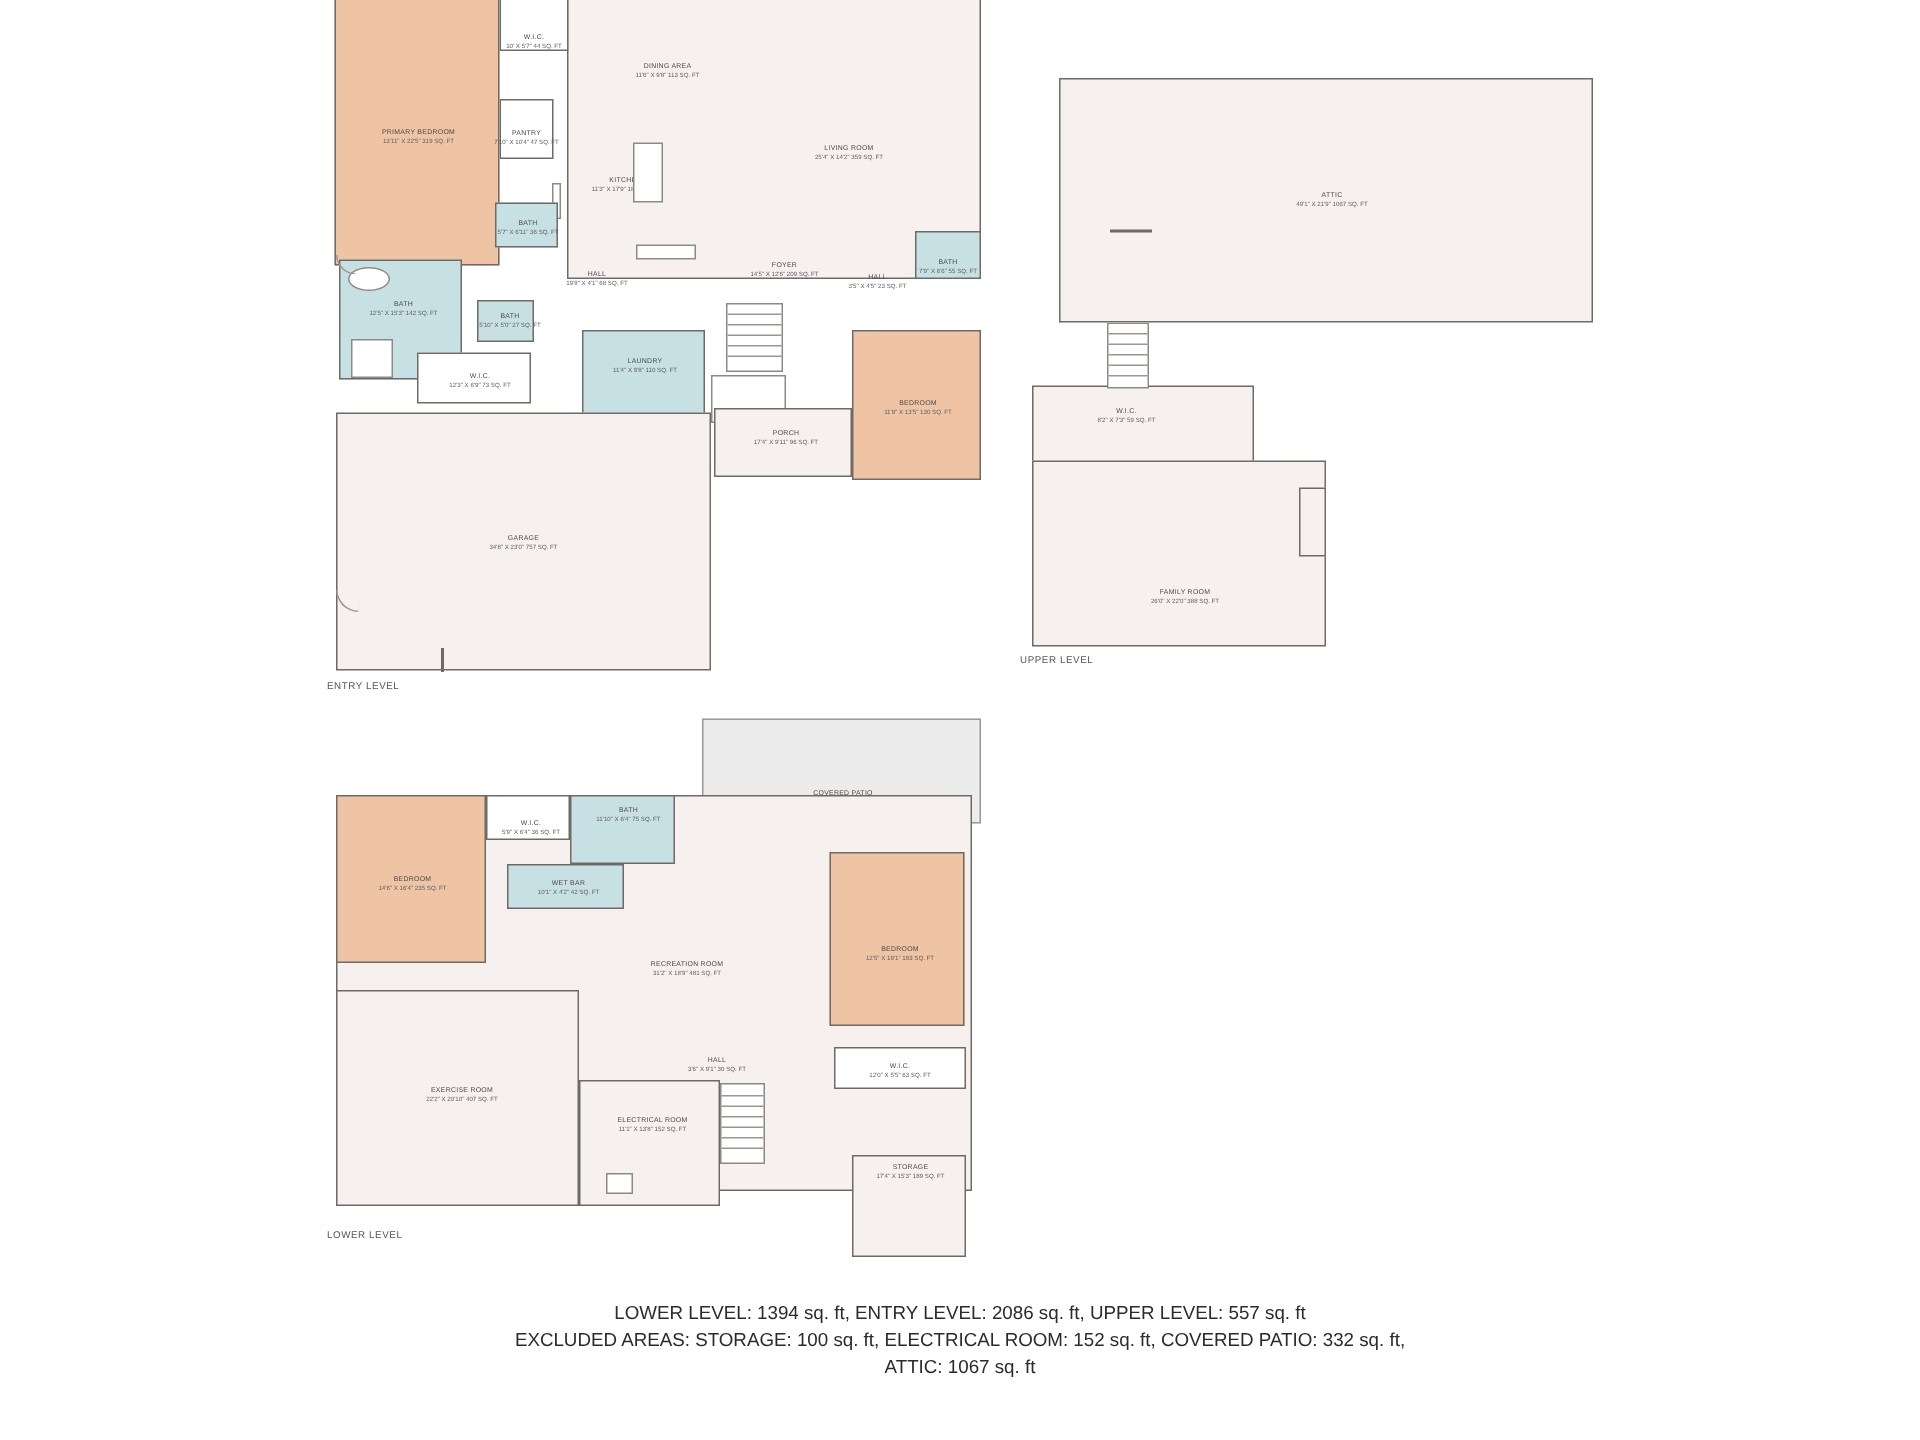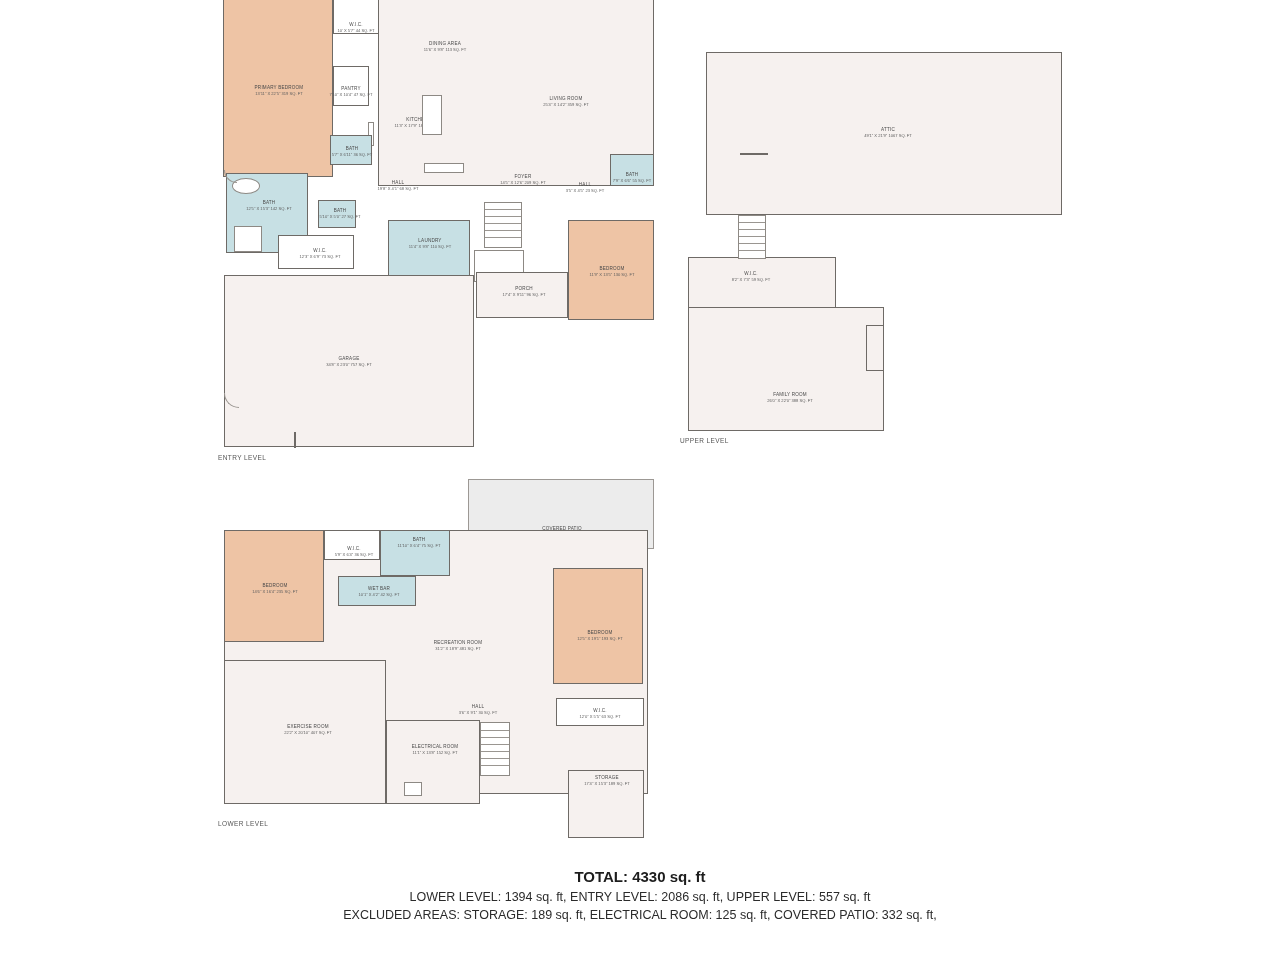--- a/index.html
+++ b/index.html
@@ -322,7 +322,6 @@
   </div>
 
   <div class="footer">
-    <div class="total">TOTAL: 4330 sq. ft</div>
     <div class="line">LOWER LEVEL: 1394 sq. ft, ENTRY LEVEL: 2086 sq. ft, UPPER LEVEL: 557 sq. ft</div>
     <div class="line">EXCLUDED AREAS: STORAGE: 189 sq. ft, ELECTRICAL ROOM: 125 sq. ft, COVERED PATIO: 332 sq. ft,</div>
 

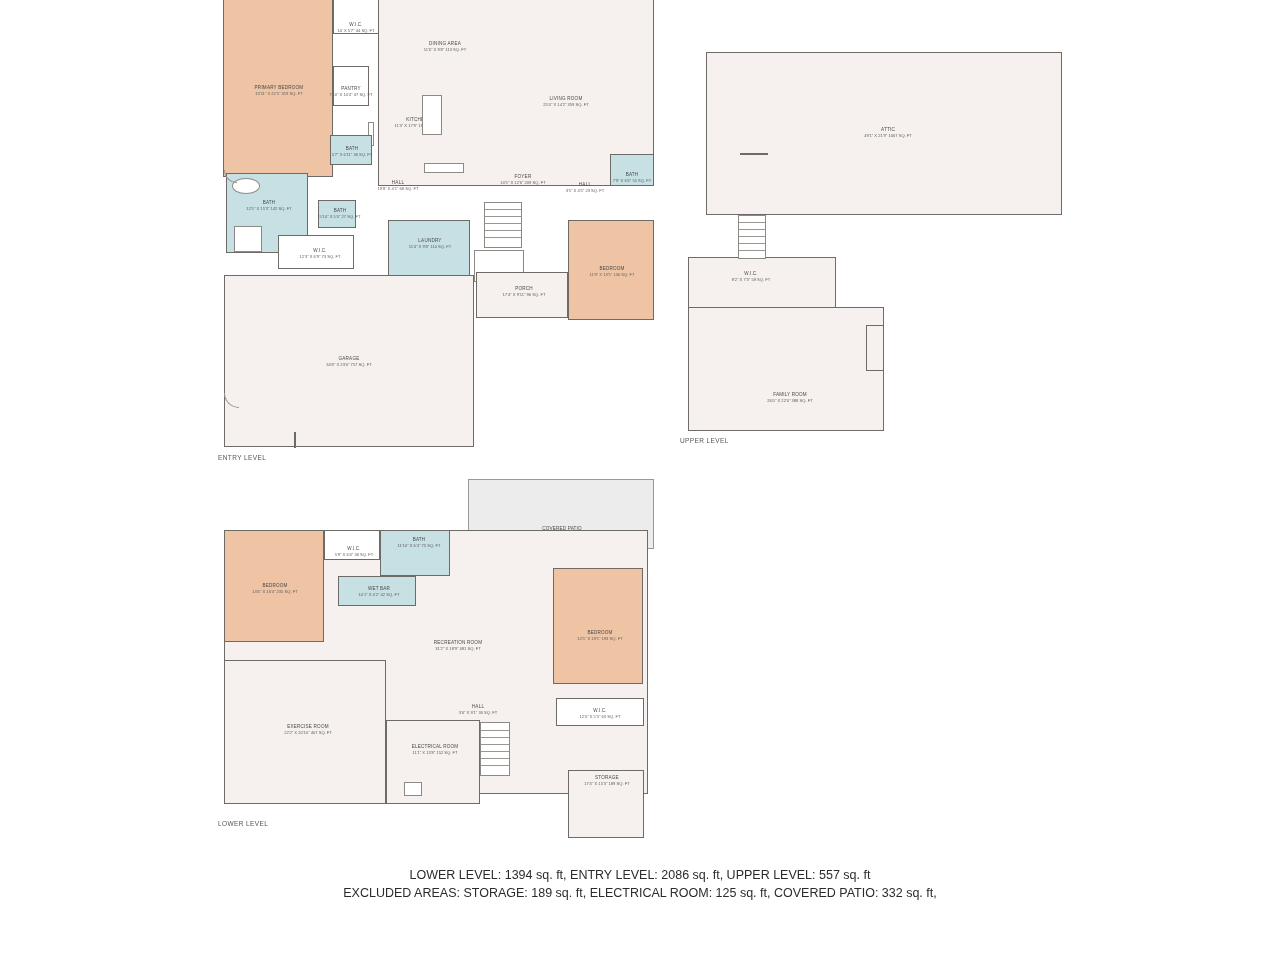--- a/index.html
+++ b/index.html
@@ -323,7 +323,7 @@
 
   <div class="footer">
     <div class="line">LOWER LEVEL: 1394 sq. ft, ENTRY LEVEL: 2086 sq. ft, UPPER LEVEL: 557 sq. ft</div>
-    <div class="line">EXCLUDED AREAS: STORAGE: 189 sq. ft, ELECTRICAL ROOM: 125 sq. ft, COVERED PATIO: 332 sq. ft,</div>
+    <div class="line">EXCLUDED AREAS: STORAGE: 100 sq. ft, ELECTRICAL ROOM: 152 sq. ft, COVERED PATIO: 332 sq. ft,</div>
 
   </div>
 

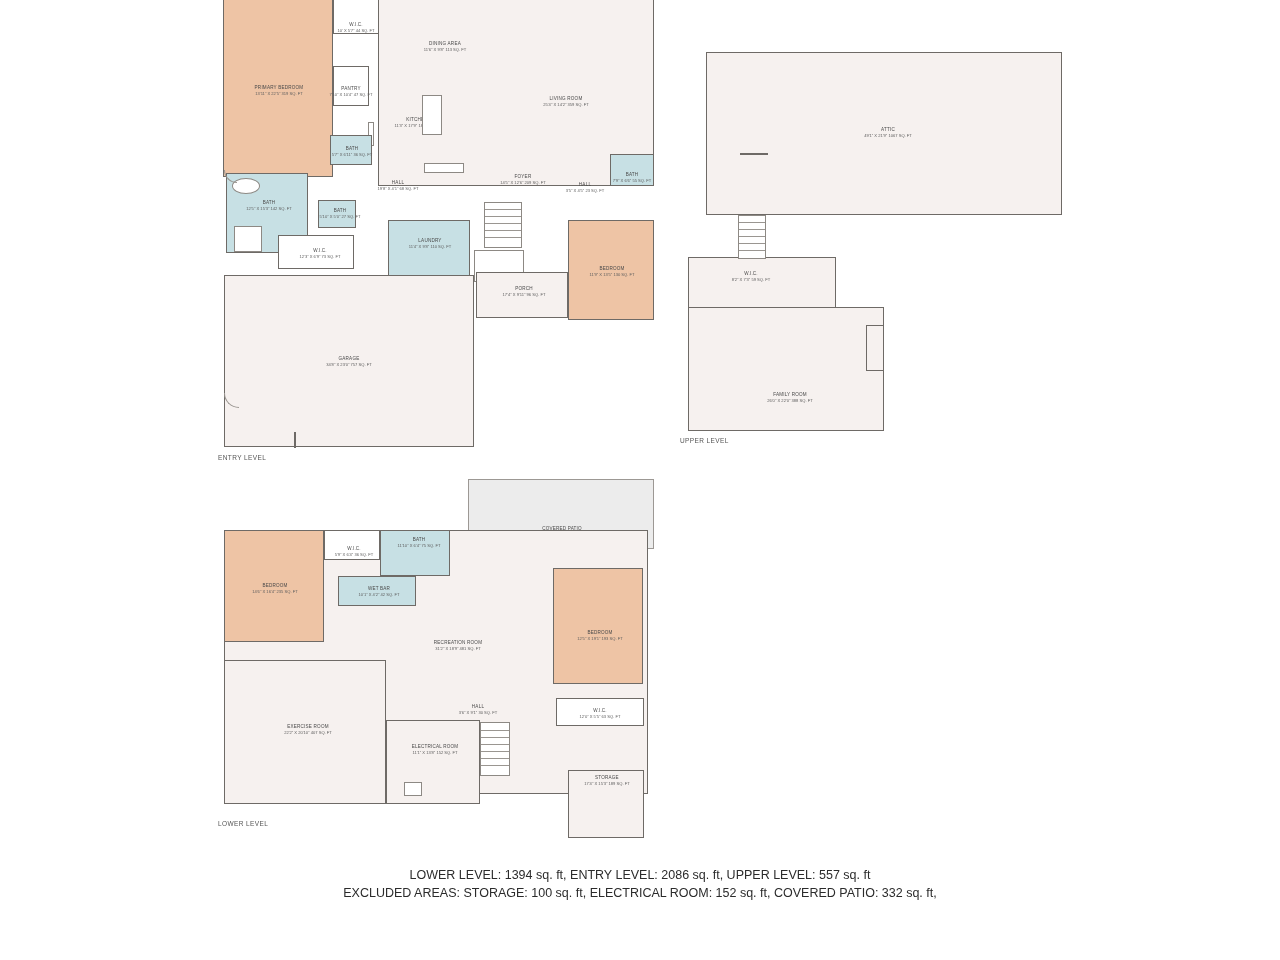--- a/index.html
+++ b/index.html
@@ -324,6 +324,7 @@
   <div class="footer">
     <div class="line">LOWER LEVEL: 1394 sq. ft, ENTRY LEVEL: 2086 sq. ft, UPPER LEVEL: 557 sq. ft</div>
     <div class="line">EXCLUDED AREAS: STORAGE: 100 sq. ft, ELECTRICAL ROOM: 152 sq. ft, COVERED PATIO: 332 sq. ft,</div>
+    <div class="line">ATTIC: 1067 sq. ft</div>
 
   </div>
 

